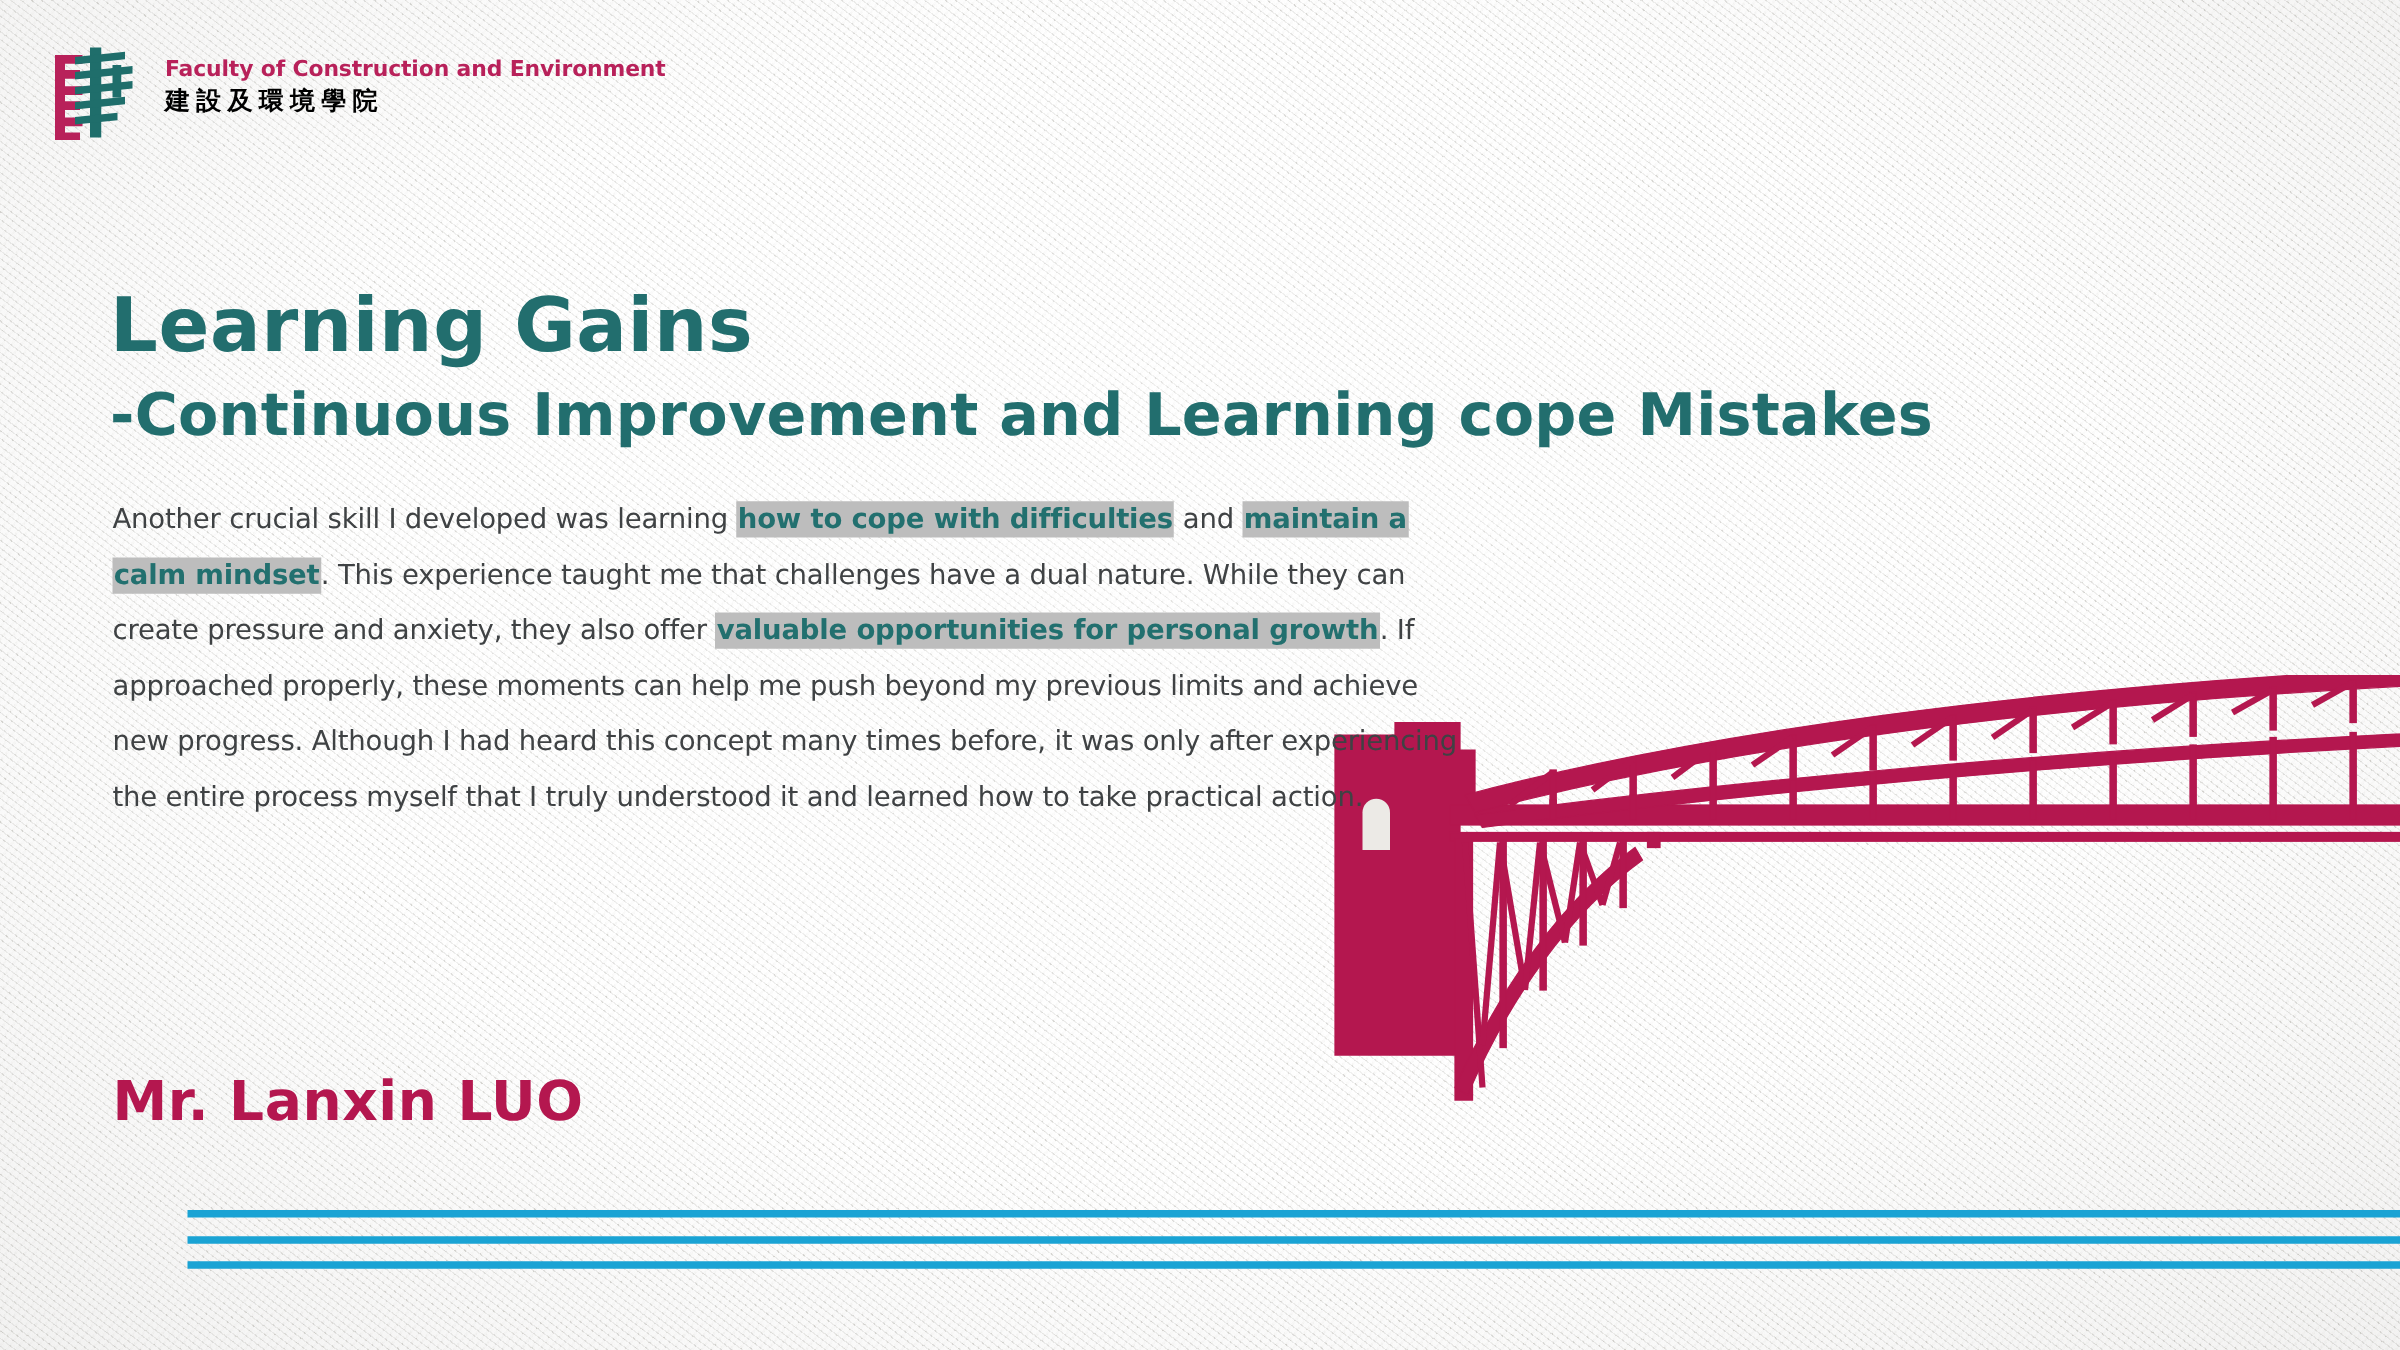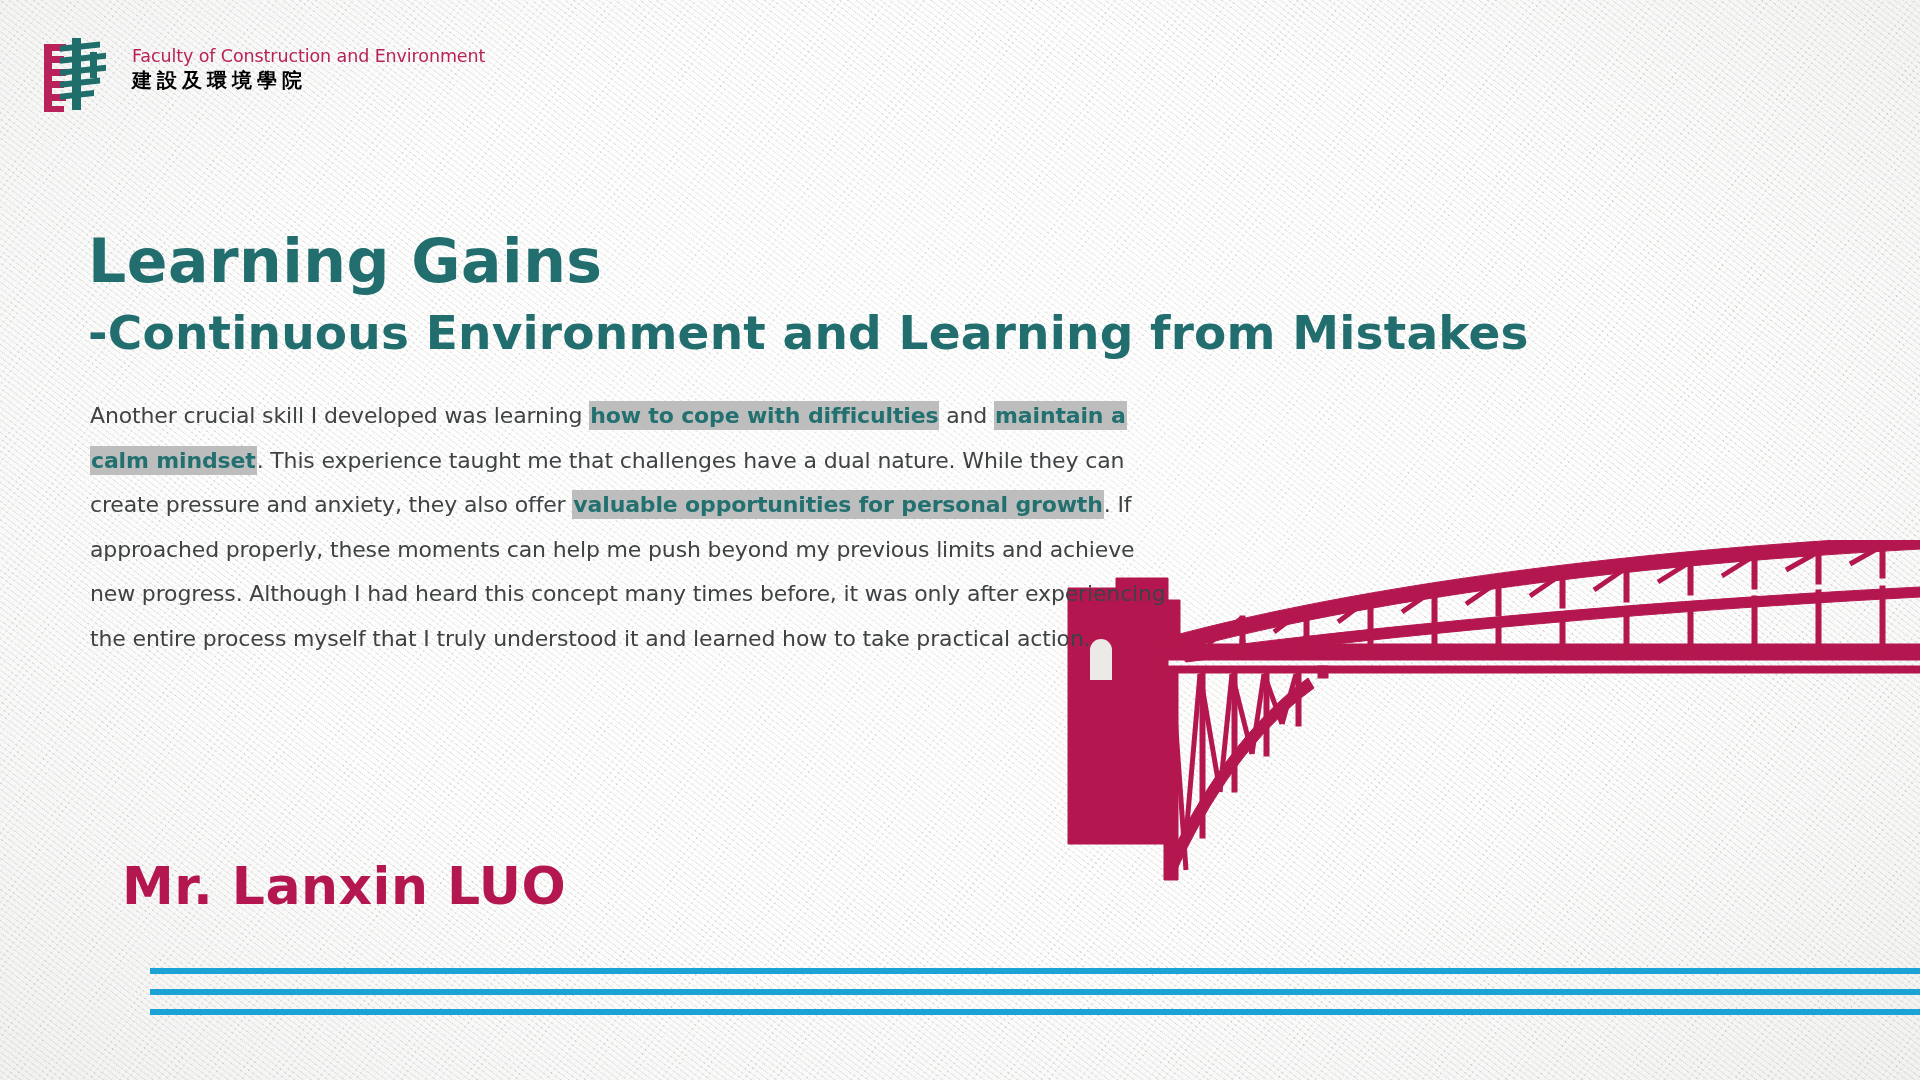--- a/index.html
+++ b/index.html
@@ -52,7 +52,7 @@
     color: #b8215a;
     font-family: "DejaVu Sans", sans-serif;
     font-size: 17.5px;
-    font-weight: 400;
+    font-weight: 700;
     letter-spacing: -0.1px;
     white-space: nowrap;
     line-height: 1.05;

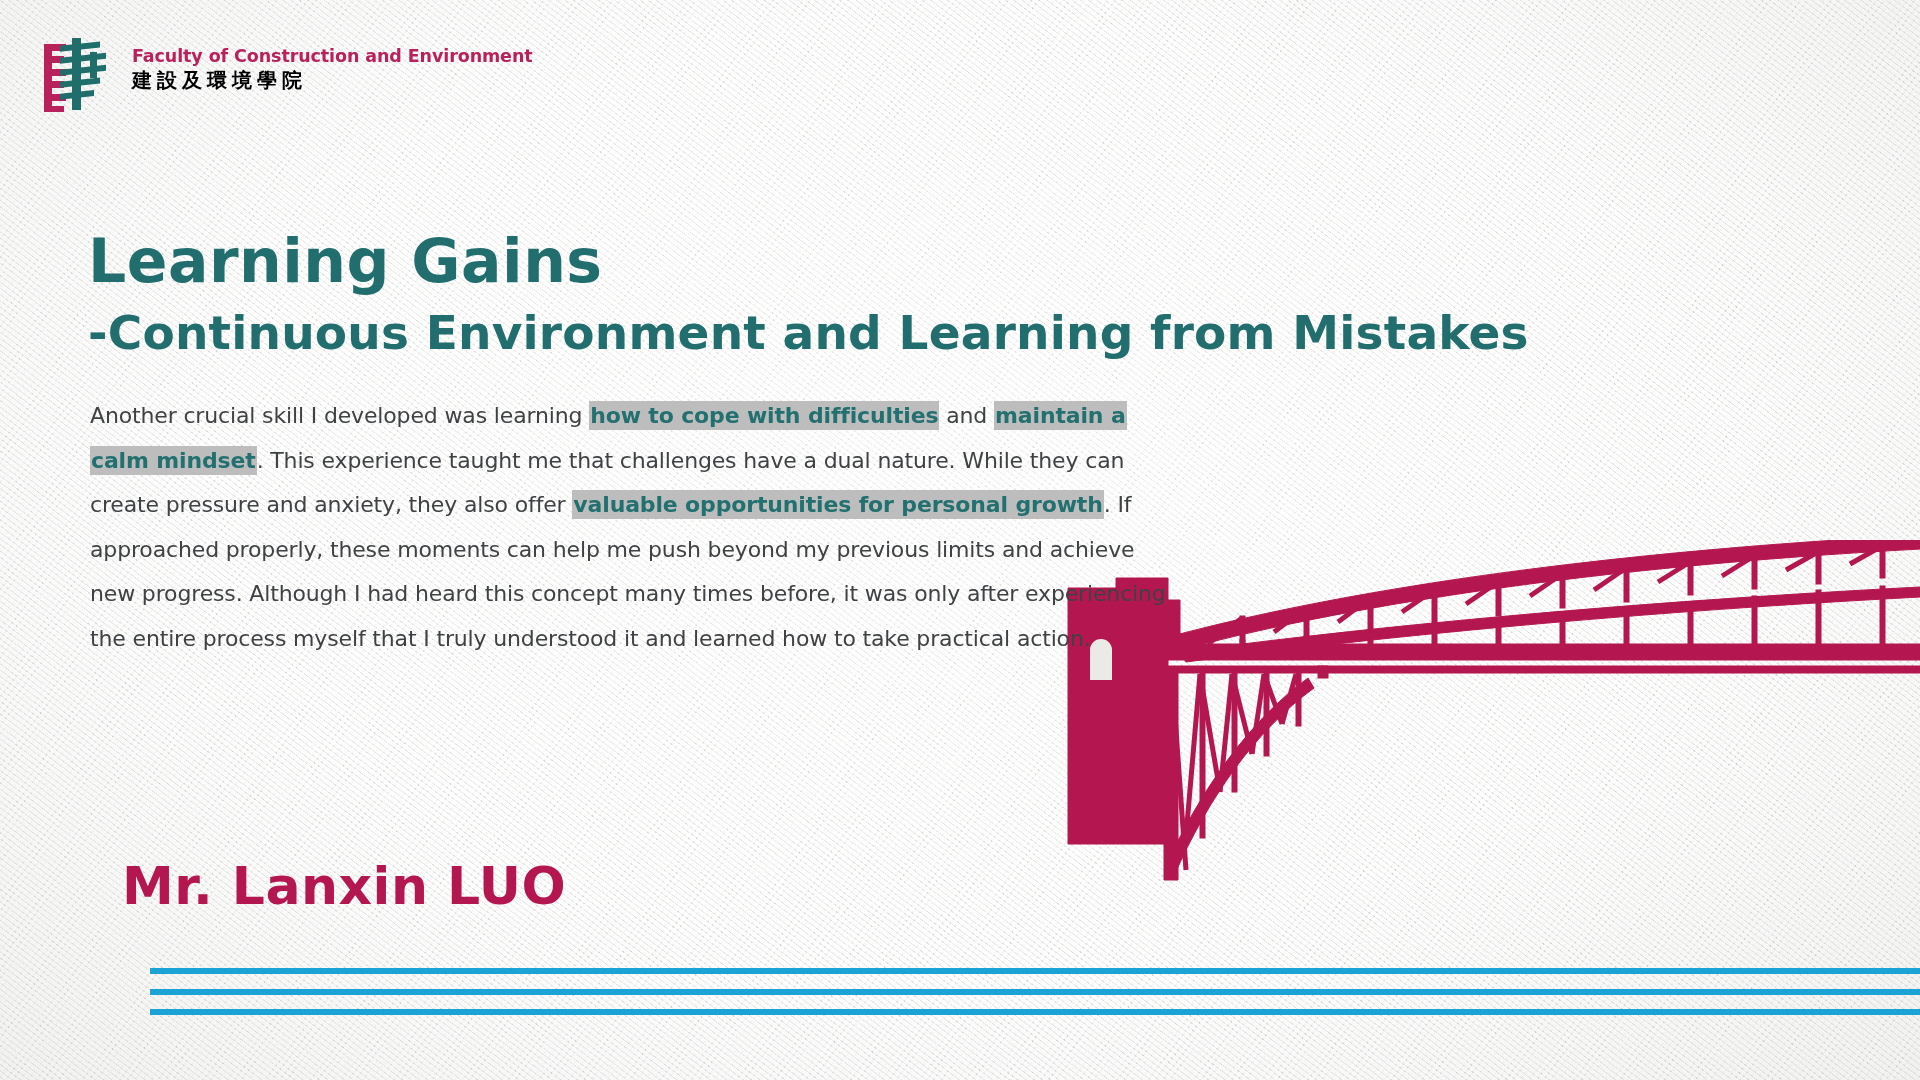--- a/index.html
+++ b/index.html
@@ -191,7 +191,7 @@
 
   <div class="title-wrap">
     <div class="title-main">Learning Gains</div>
-    <div class="title-sub">-Continuous Environment and Learning from Mistakes</div>
+    <div class="title-sub">-Continuous Improvement and Learning cope Mistakes</div>
   </div>
 
   <p class="body-copy"><span>Another crucial skill I developed was learning </span><span class="hl">how to cope with difficulties</span><span> and </span><span class="hl">maintain a calm mindset</span><span>. This experience taught me that challenges have a dual nature. While they can create pressure and anxiety, they also offer </span><span class="hl">valuable opportunities for personal growth</span><span>. If approached properly, these moments can help me push beyond my previous limits and achieve new progress. Although I had heard this concept many times before, it was only after experiencing the entire process myself that I truly understood it and learned how to take practical action.</span></p>

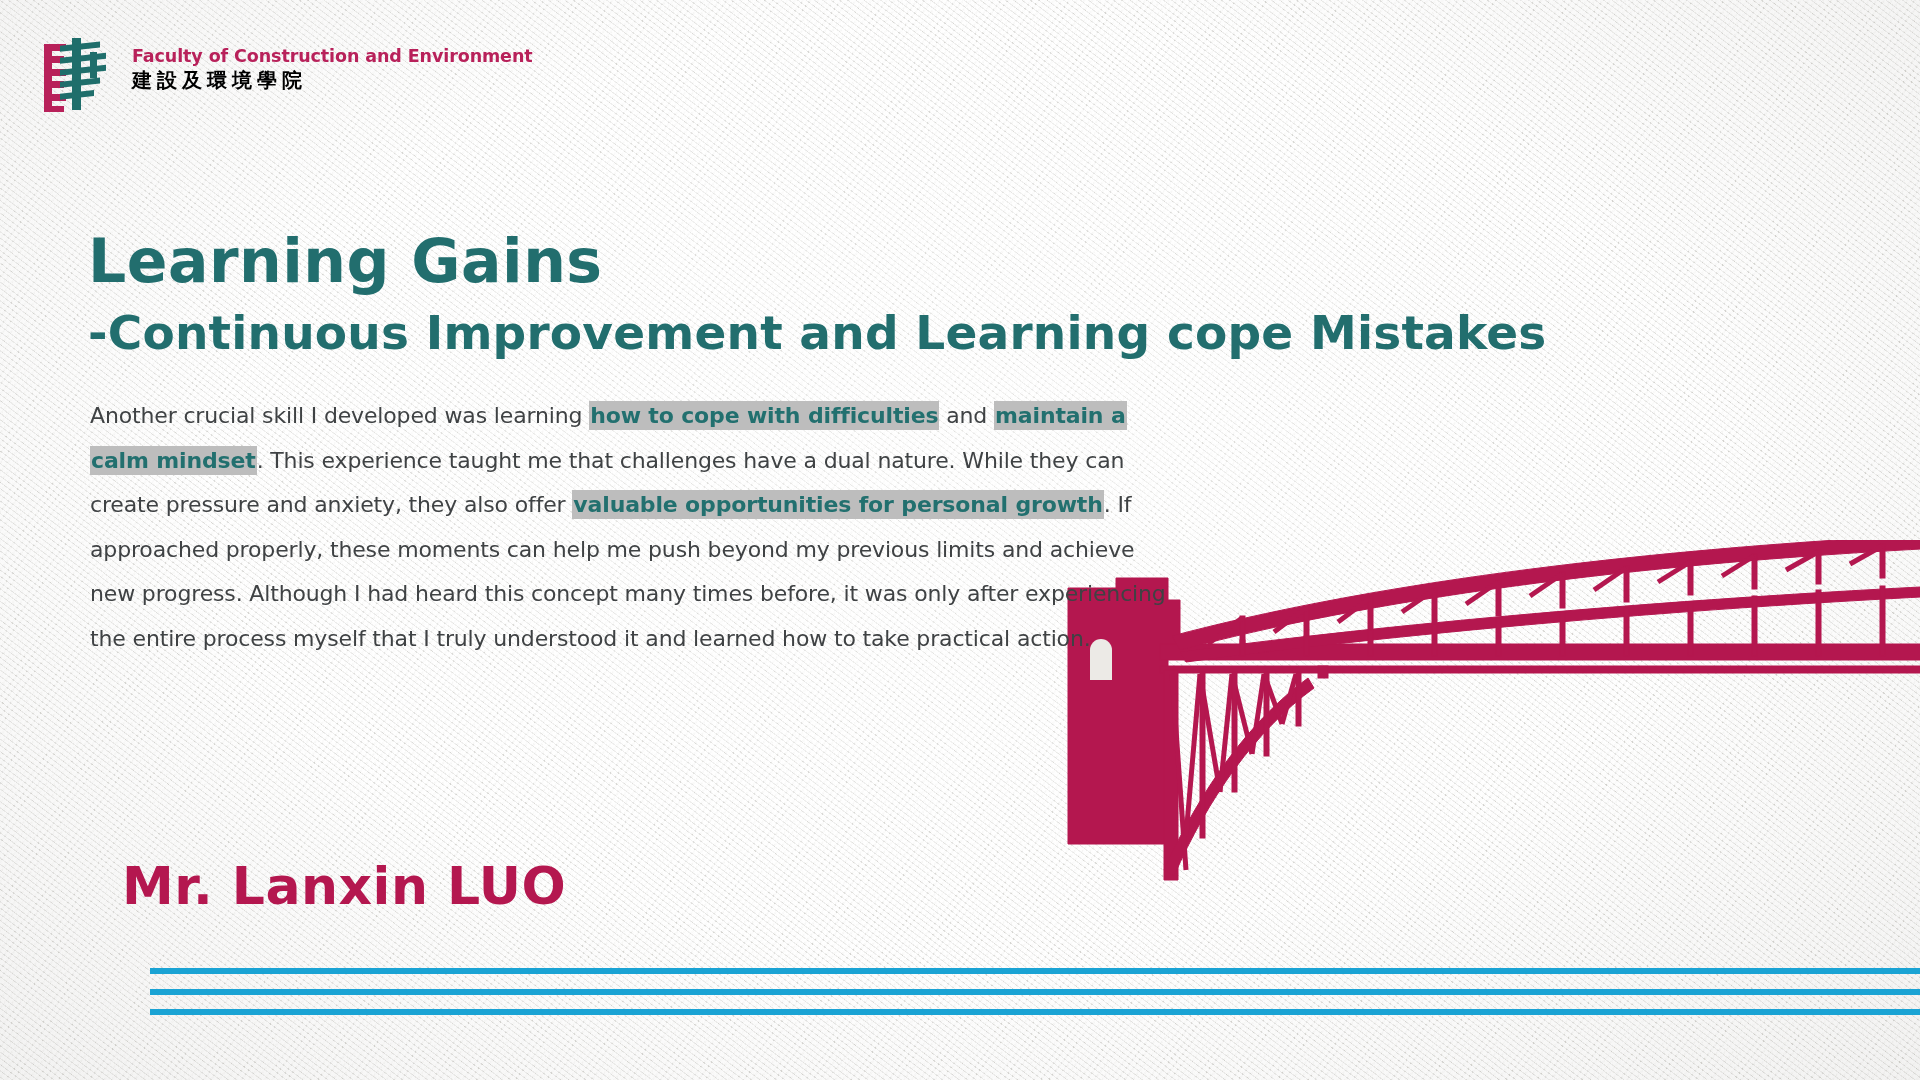--- a/index.html
+++ b/index.html
@@ -127,11 +127,10 @@
     z-index: 6;
     color: #b4174f;
     font-family: "DejaVu Sans", sans-serif;
-    font-size: 52px;
+    font-size: 44px;
     font-weight: 700;
     letter-spacing: 0.5px;
     white-space: nowrap;
-    margin-left: 32px;
   }
 
   

